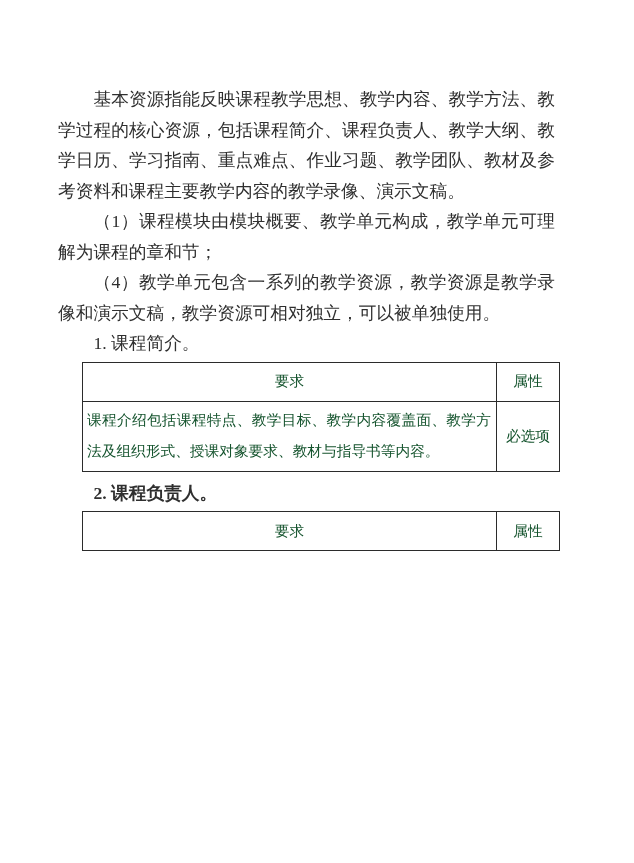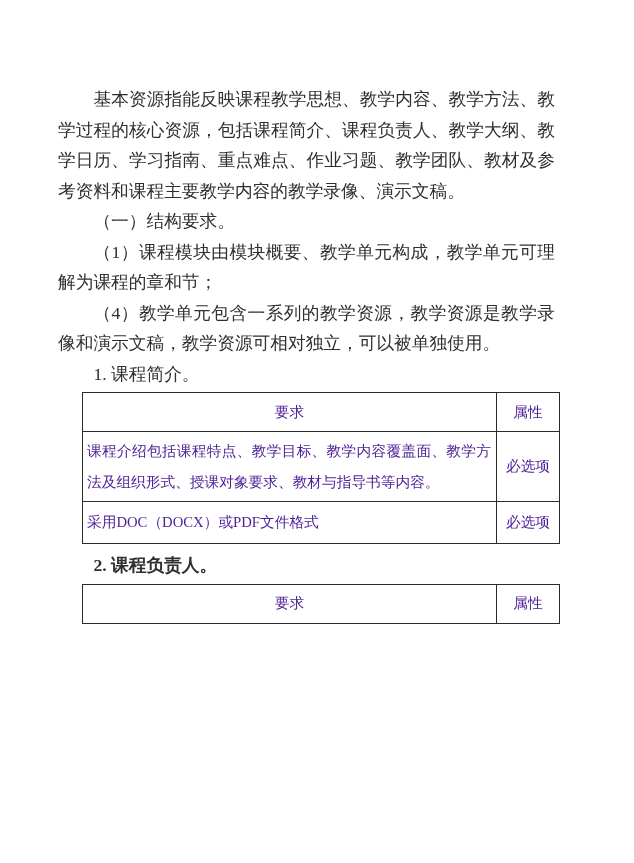--- a/index.html
+++ b/index.html
@@ -70,7 +70,6 @@
 
     <p>基本资源指能反映课程教学思想、教学内容、教学方法、教学过程的核心资源，包括课程简介、课程负责人、教学大纲、教学日历、学习指南、重点难点、作业习题、教学团队、教材及参考资料和课程主要教学内容的教学录像、演示文稿。</p>
 
-    <p>（一）结构要求。</p>
 
 
     <p>（1）课程模块由模块概要、教学单元构成，教学单元可理解为课程的章和节；</p>

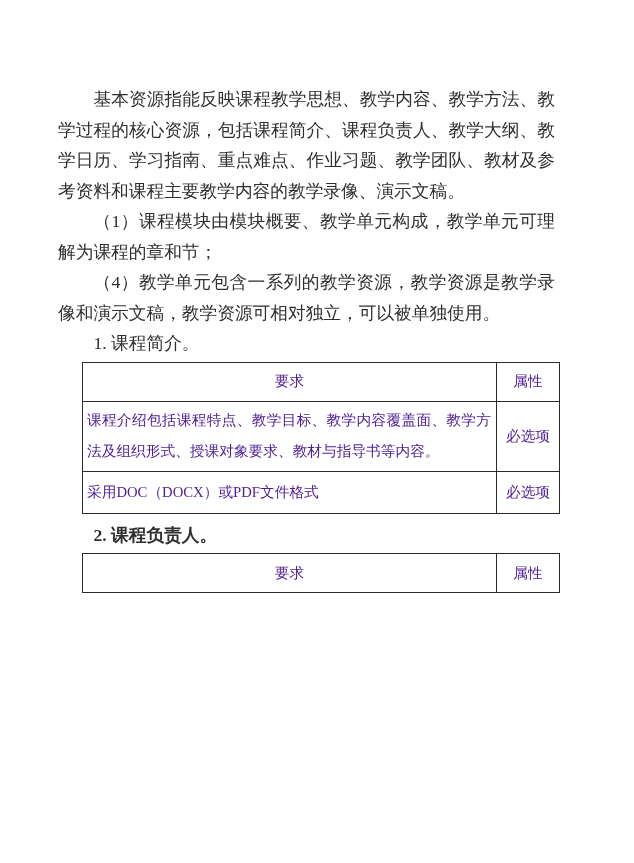--- a/index.html
+++ b/index.html
@@ -36,7 +36,7 @@
     width: 474px;
     margin: 3px 0 0 24px;
     font-size: 14.7px;
-    color: #4c1d95;
+    color: #14532d;
   }
   table.req-table td, table.req-table th {
     border: 1.5px solid #2b2b2b;

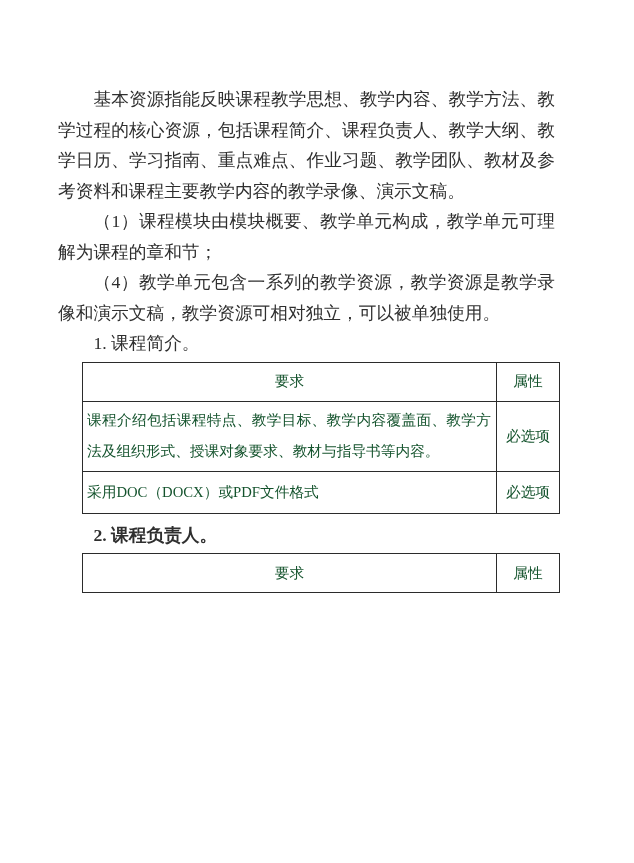--- a/index.html
+++ b/index.html
@@ -90,10 +90,6 @@
         <td class="col-req req-cell">课程介绍包括课程特点、教学目标、教学内容覆盖面、教学方法及组织形式、授课对象要求、教材与指导书等内容。</td>
         <td class="col-attr attr-cell">必选项</td>
       </tr>
-      <tr class="row-short">
-        <td class="col-req req-cell">采用DOC（DOCX）或PDF文件格式</td>
-        <td class="col-attr attr-cell">必选项</td>
-      </tr>
     </tbody>
       </table>
 

